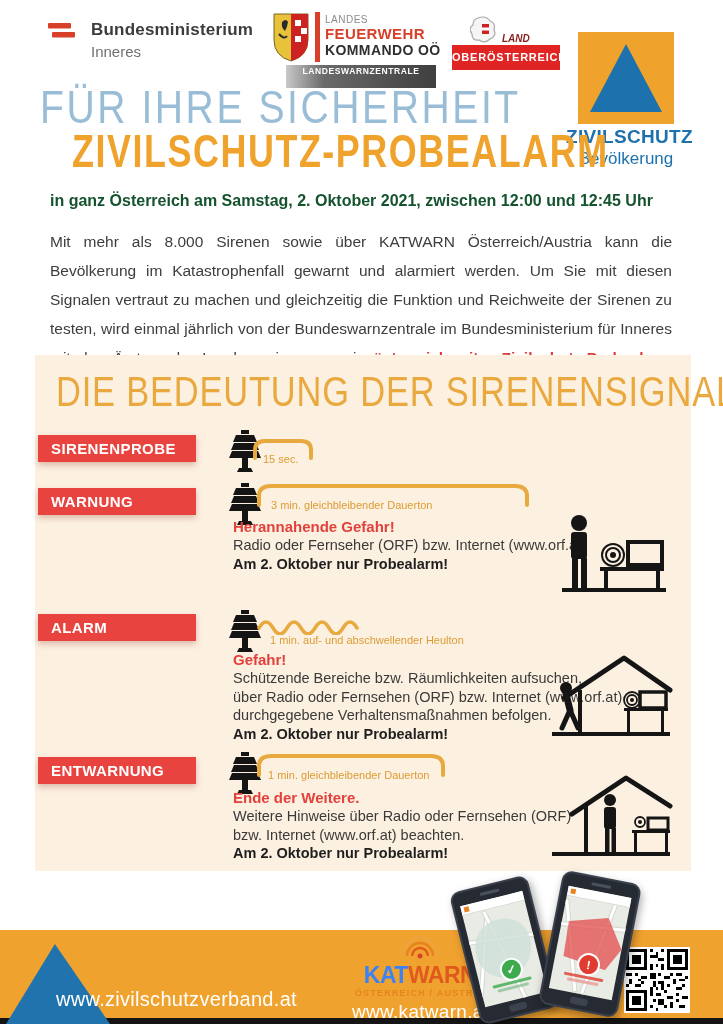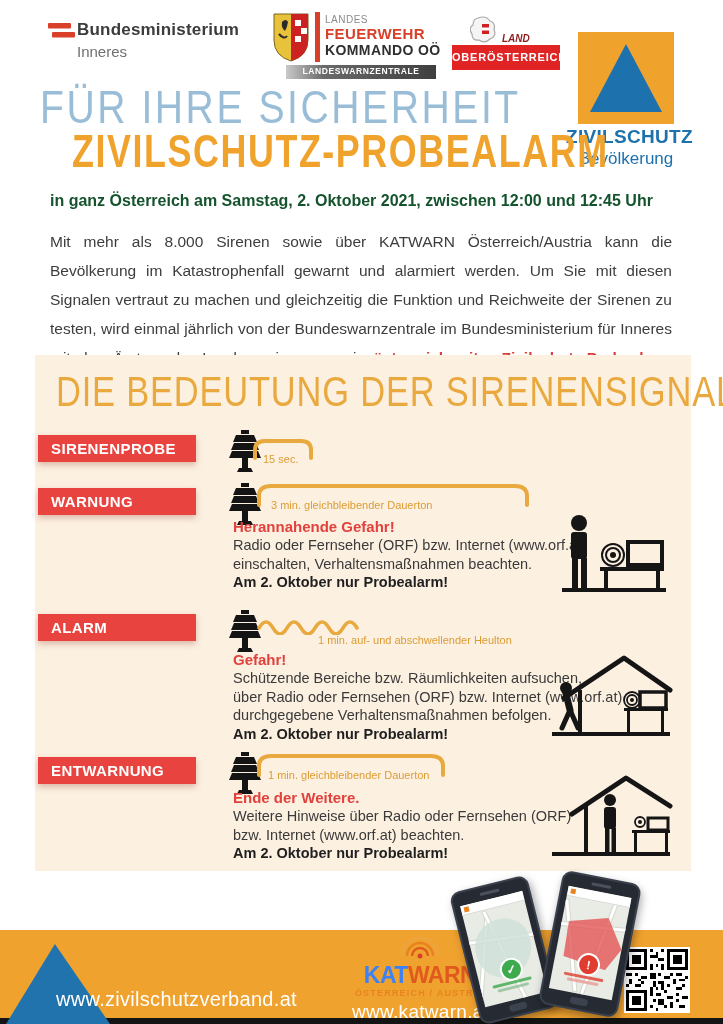--- a/index.html
+++ b/index.html
@@ -8,7 +8,7 @@
   .abs{position:absolute;}
 
   
-  .bmi{left:48px;top:20px;display:flex;gap:2px;align-items:flex-start;}
+  .bmi{left:48px;top:20px;display:flex;gap:16px;align-items:flex-start;}
   .bmi-text .t1{font-size:17px;font-weight:bold;color:#3c3c3c;letter-spacing:.2px;}
   .bmi-text .t2{font-size:15px;color:#707070;margin-top:3px;}
   .fw{left:272px;top:12px;width:170px;}

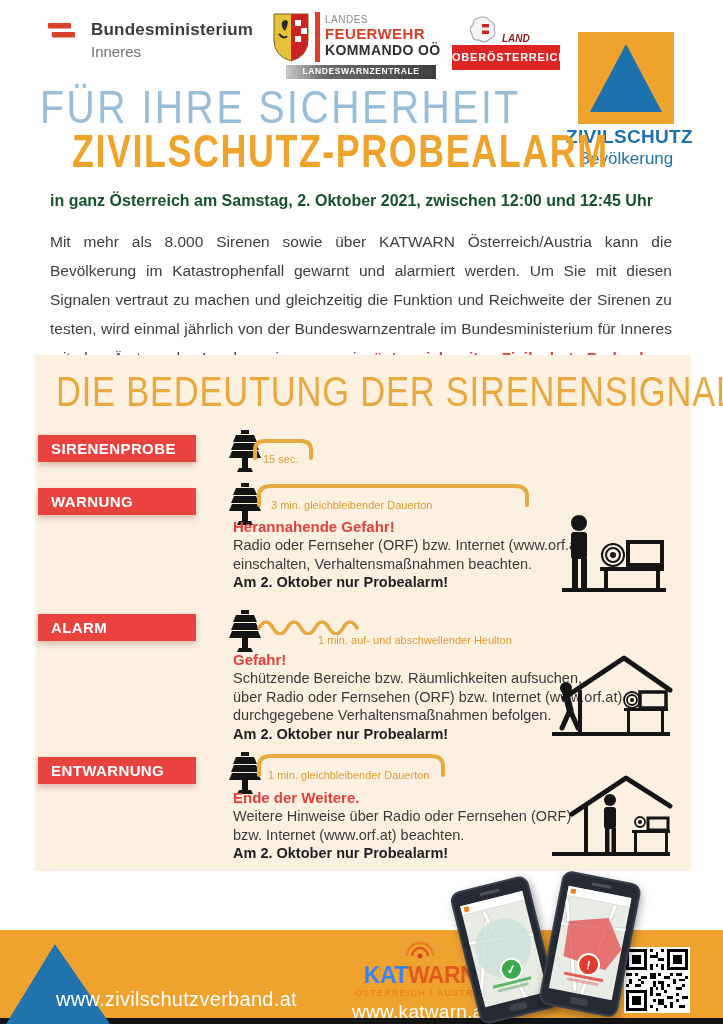--- a/index.html
+++ b/index.html
@@ -18,7 +18,7 @@
   .fw-txt .l1{font-size:10px;color:#8a8a8a;letter-spacing:.5px;}
   .fw-txt .l2{font-size:15px;font-weight:bold;color:#d9402a;letter-spacing:.4px;}
   .fw-txt .l3{font-size:14px;font-weight:bold;color:#2f2f2f;letter-spacing:.4px;}
-  .fw-banner{margin-top:3px;margin-left:14px;width:150px;height:14px;line-height:13px;
+  .fw-banner{margin-top:3px;margin-left:14px;width:150px;height:23px;line-height:13px;
              background:linear-gradient(90deg,#c9c9c9,#6a6a6a 25%,#3f3f3f);
              color:#fff;font-size:8.5px;font-weight:bold;text-align:center;letter-spacing:.6px;}
   .land{left:452px;top:16px;width:110px;}

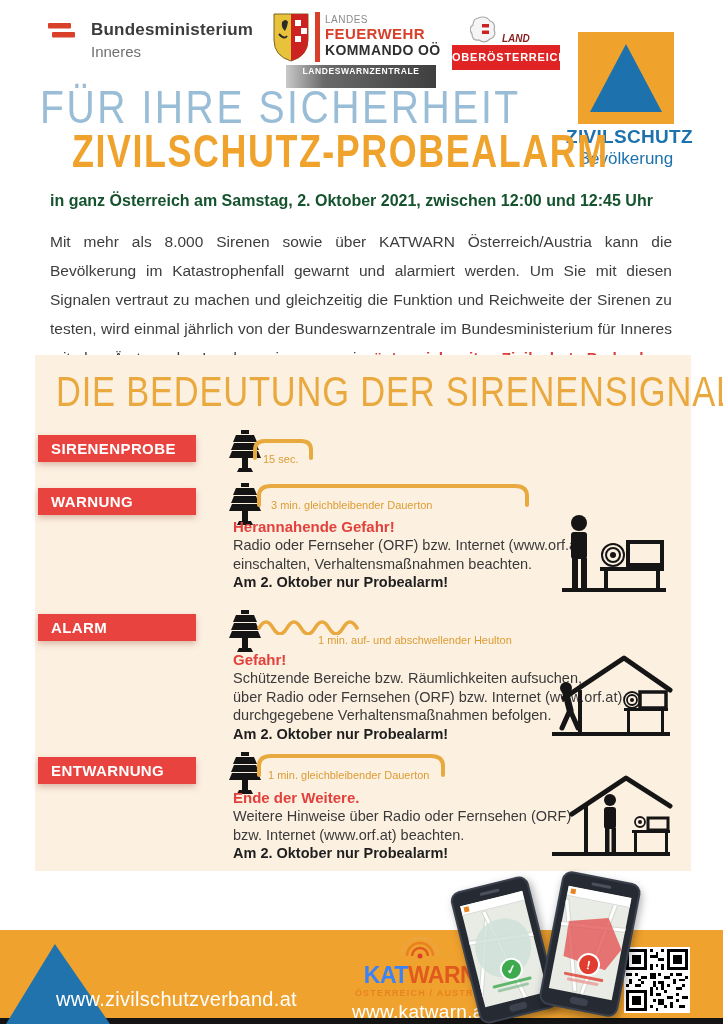--- a/index.html
+++ b/index.html
@@ -186,7 +186,6 @@
   <div class="abs" style="left:233px;top:517px;">
     <div class="alert">Herannahende Gefahr!</div>
     <div class="desc-line">Radio oder Fernseher (ORF) bzw. Internet (www.orf.at)</div>
-    <div class="desc-line">einschalten, Verhaltensmaßnahmen beachten.</div>
     <div class="note">Am 2. Oktober nur Probealarm!</div>
   </div>
   <svg class="abs" style="left:562px;top:514px;" width="104" height="80" viewBox="0 0 104 80" fill="#151515">

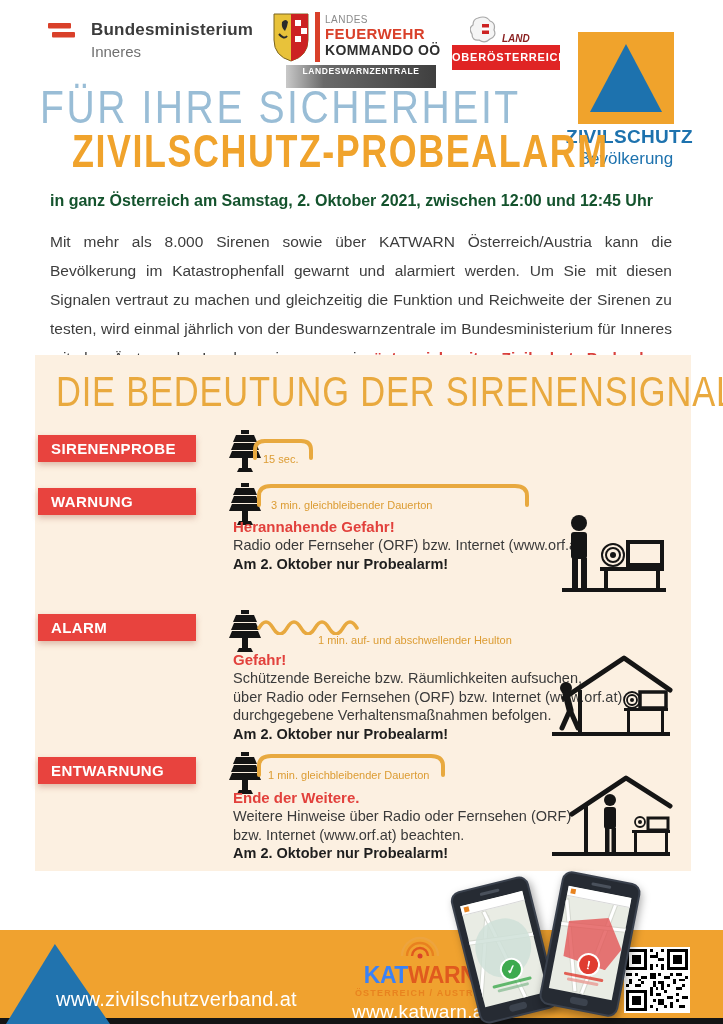--- a/index.html
+++ b/index.html
@@ -216,7 +216,7 @@
   <svg class="abs" style="left:256px;top:615px;" width="106" height="20" viewBox="0 0 106 20">
     <path d="M3 13 Q10 1 17 13 Q24 25 31 13 Q38 1 45 13 Q52 25 59 13 Q66 1 73 13 Q80 25 87 13 Q94 1 101 13" fill="none" stroke="#e8a93f" stroke-width="3.5" stroke-linecap="round"></path>
   </svg>
-  <div class="abs duration" style="left:270px;top:634px;margin-left:48px;">1 min. auf- und abschwellender Heulton</div>
+  <div class="abs duration" style="left:270px;top:634px;">1 min. auf- und abschwellender Heulton</div>
   <div class="abs" style="left:233px;top:650px;">
     <div class="alert">Gefahr!</div>
     <div class="desc-line">Schützende Bereiche bzw. Räumlichkeiten aufsuchen,</div>

